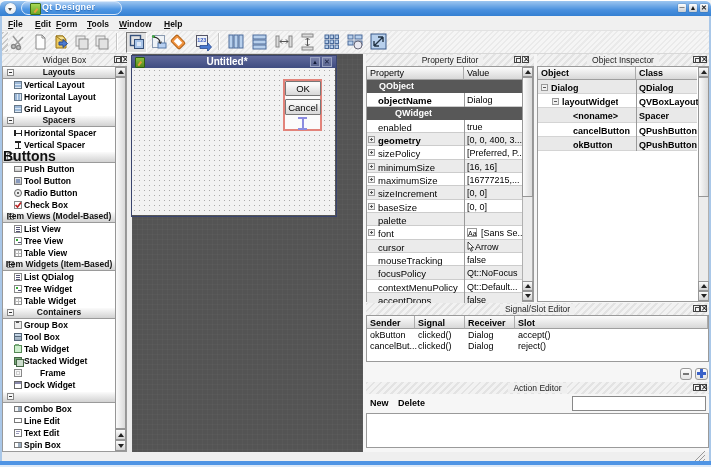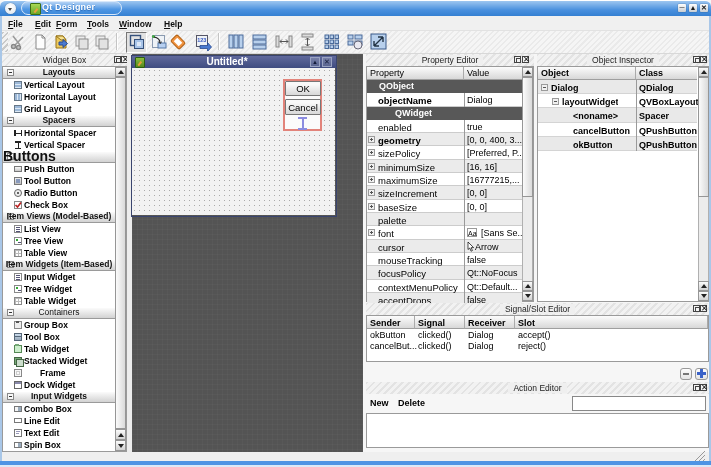--- a/index.html
+++ b/index.html
@@ -244,7 +244,7 @@
       <i style="position:absolute;left:1px;top:3px;width:4px;height:1px;background:#557;"></i>
       <i style="position:absolute;left:1px;top:5px;width:4px;height:1px;background:#557;"></i>
     </div>
-<div class="abs ti" style="left:24px;top:271px;">Input Widget</div>
+<div class="abs ti" style="left:24px;top:271px;">List QDialog</div>
 <div class="abs" style="left:14px;top:285px;width:8px;height:8px;border:1px solid #888;background:#fff;box-sizing:border-box;">
       <i style="position:absolute;left:1px;top:1px;width:2px;height:2px;background:#3a3;"></i>
       <i style="position:absolute;left:3px;top:4px;width:3px;height:1px;background:#557;"></i>

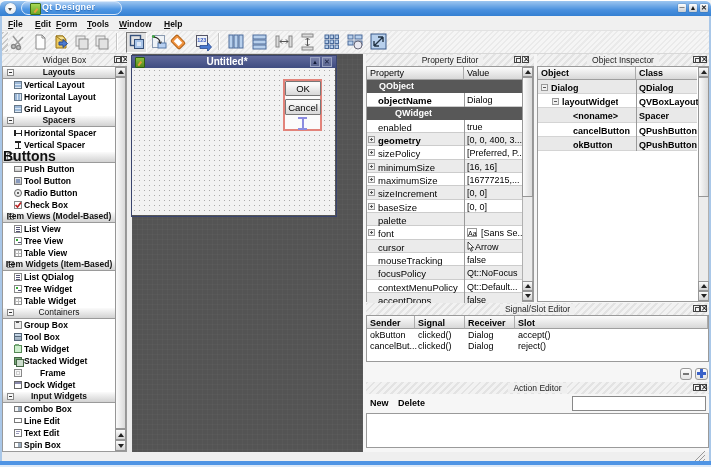--- a/index.html
+++ b/index.html
@@ -256,7 +256,7 @@
 <div class="abs pm" style="left:7px;top:309px;">
       <i></i>
     </div>
-<div class="abs" style="left:3px;top:307px;width:112px;height:12px;text-align:center;font-size:8.5px;font-weight:normal;color:#111;line-height:11px;white-space:nowrap;">Containers</div>
+<div class="abs" style="left:3px;top:307px;width:112px;height:12px;text-align:center;font-size:8.5px;font-weight:bold;color:#111;line-height:11px;white-space:nowrap;">Containers</div>
 <div class="abs" style="left:14px;top:321px;width:8px;height:8px;border:1px solid #888;background:#eee;box-sizing:border-box;">
       <i style="position:absolute;left:1px;top:-1px;width:3px;height:2px;background:#555;"></i>
     </div>

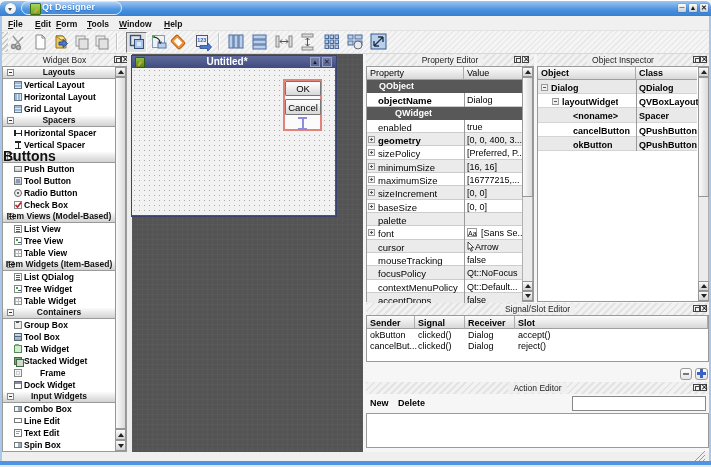--- a/index.html
+++ b/index.html
@@ -286,7 +286,6 @@
 <div class="abs pm" style="left:7px;top:393px;">
       <i></i>
     </div>
-<div class="abs" style="left:3px;top:391px;width:112px;height:12px;text-align:center;font-size:8.5px;font-weight:bold;color:#111;line-height:11px;white-space:nowrap;">Input Widgets</div>
 <div class="abs" style="left:14px;top:405px;width:8px;height:8px;height:6px;top:406px;border:1px solid #777;background:#f4f4f4;box-sizing:border-box;">
       <i style="position:absolute;right:0;top:0;width:3px;height:4px;background:#9ab;"></i>
     </div>

